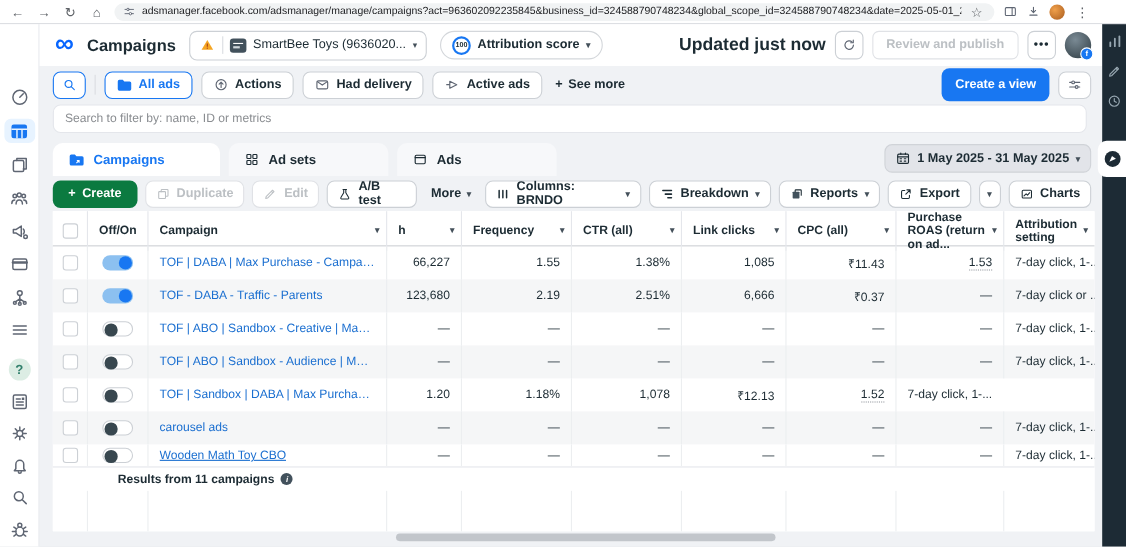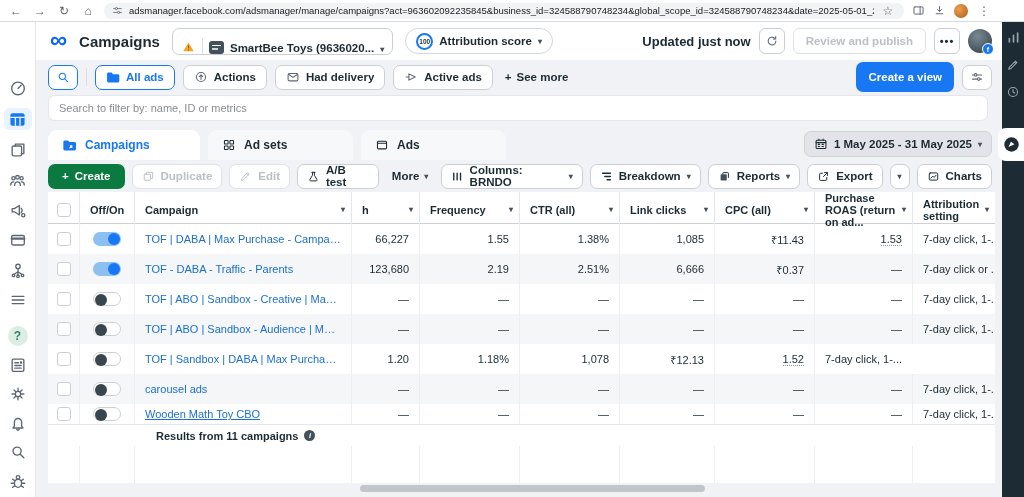--- a/index.html
+++ b/index.html
@@ -36,7 +36,7 @@
   .meta-logo { color:#0866ff; font-size:24px; font-weight:bold; line-height:1; margin-top:-3px; }
   .page-title { font-size:15px; font-weight:bold; }
   .acct-pill { height:27px; border:1px solid #ccd0d5; border-radius:7px; background:#fff;
-    display:flex; align-items:flex-end; gap:6px; padding:0 8px; font-size:11.5px; font-weight:bold; }
+    display:flex; align-items:center; gap:6px; padding:0 8px; font-size:11.5px; font-weight:normal; }
   .pill-divider { width:1px; height:16px; background:#dadde1; }
   .biz-ic { width:15px; height:13px; background:#42515c; border-radius:3px; position:relative; }
   .biz-ic:before { content:""; position:absolute; left:3px; right:3px; top:4px; height:1.5px; background:#fff; }

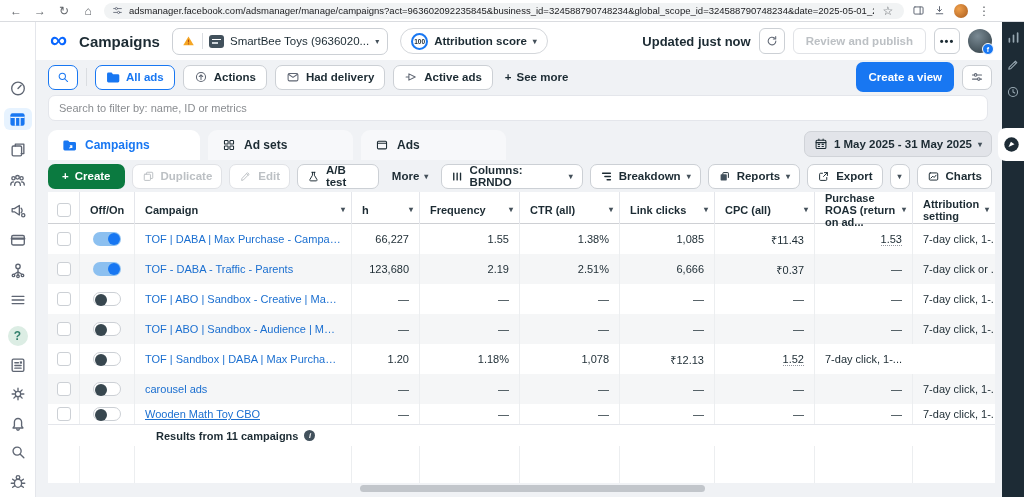--- a/index.html
+++ b/index.html
@@ -46,7 +46,7 @@
   .score-ring { width:17px; height:17px; border-radius:50%; border:2.5px solid var(--accent_blue);
     font-size:6.5px; font-weight:bold; display:flex; align-items:center; justify-content:center; }
   .hdr-right { margin-left:auto; display:flex; align-items:center; gap:8px; }
-  .updated { font-size:13px; font-weight:bold; color:#1c2b33; }
+  .updated { font-size:16px; font-weight:bold; color:#1c2b33; }
   .icon-btn { width:26px; height:26px; border:1px solid #ccd0d5; border-radius:6px; background:#fff;
     display:flex; align-items:center; justify-content:center; }
   .btn-grey { height:26px; border:1px solid #e0e2e6; border-radius:6px; background:#fff;

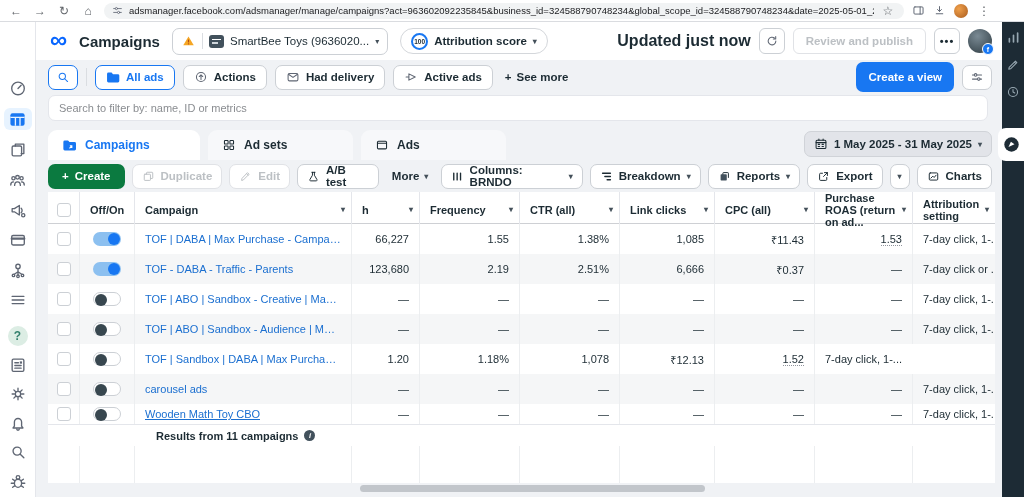--- a/index.html
+++ b/index.html
@@ -123,7 +123,7 @@
   .dotted { border-bottom:1px dotted #90949c; }
   .attr-cell { white-space:nowrap; overflow:hidden; }
   .tfoot { height:22px; background:#fff; border-top:1px solid #e4e6eb; display:flex; align-items:center;
-    padding-left:108px; gap:6px; font-size:11px; font-weight:bold; position:relative; z-index:2; }
+    padding-left:59px; gap:6px; font-size:11px; font-weight:bold; position:relative; z-index:2; }
   .info-dot { width:11px; height:11px; border-radius:50%; background:#42515c; color:#fff; font-size:7.5px;
     font-style:italic; font-weight:bold; display:flex; align-items:center; justify-content:center; }
   .ghost { height:37px; background:#fff; }

